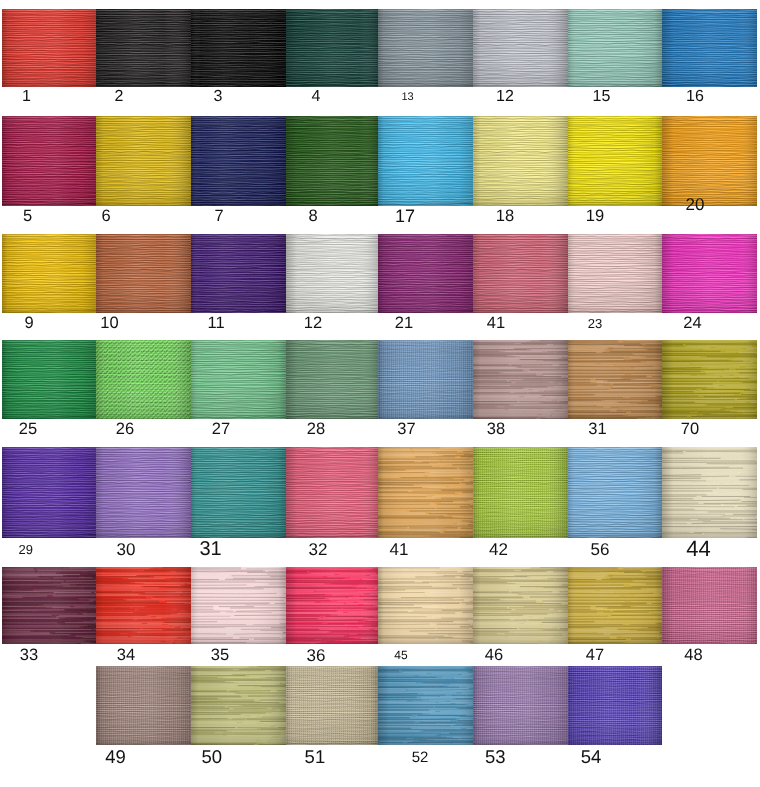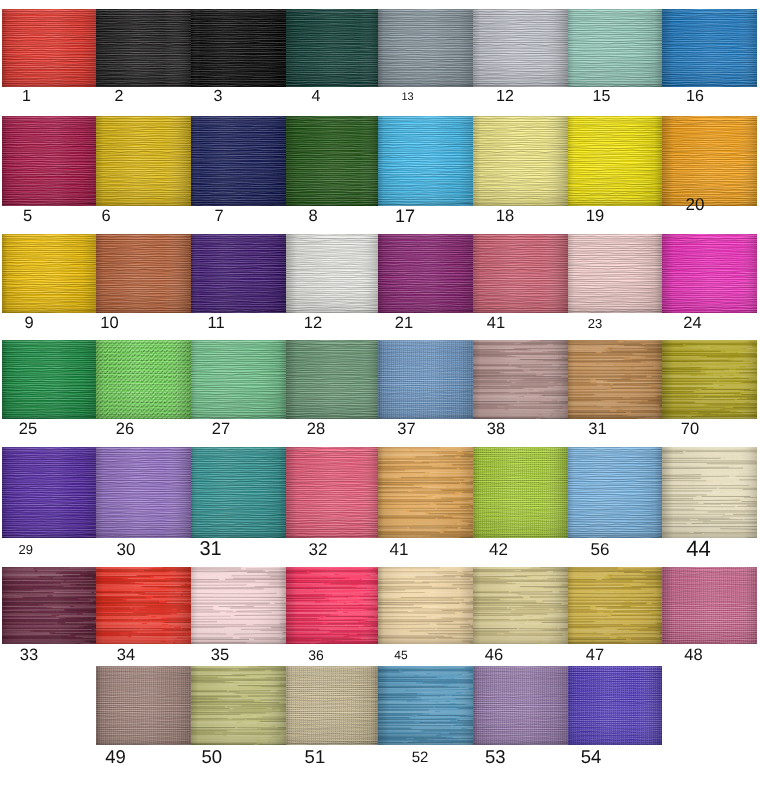--- a/index.html
+++ b/index.html
@@ -1837,7 +1837,7 @@
 <div class="lb" style="left:29px;top:655.4px;font-size:16.5px">33</div>
 <div class="lb" style="left:126px;top:655.4px;font-size:16.5px">34</div>
 <div class="lb" style="left:220px;top:655.4px;font-size:16.5px">35</div>
-<div class="lb" style="left:316px;top:655.4px;font-size:14px">36</div>
+<div class="lb" style="left:316px;top:655.4px;font-size:17px">36</div>
 <div class="lb" style="left:401px;top:655.4px;font-size:12px">45</div>
 <div class="lb" style="left:494px;top:655.4px;font-size:16.5px">46</div>
 <div class="lb" style="left:595px;top:655.4px;font-size:16.5px">47</div>

